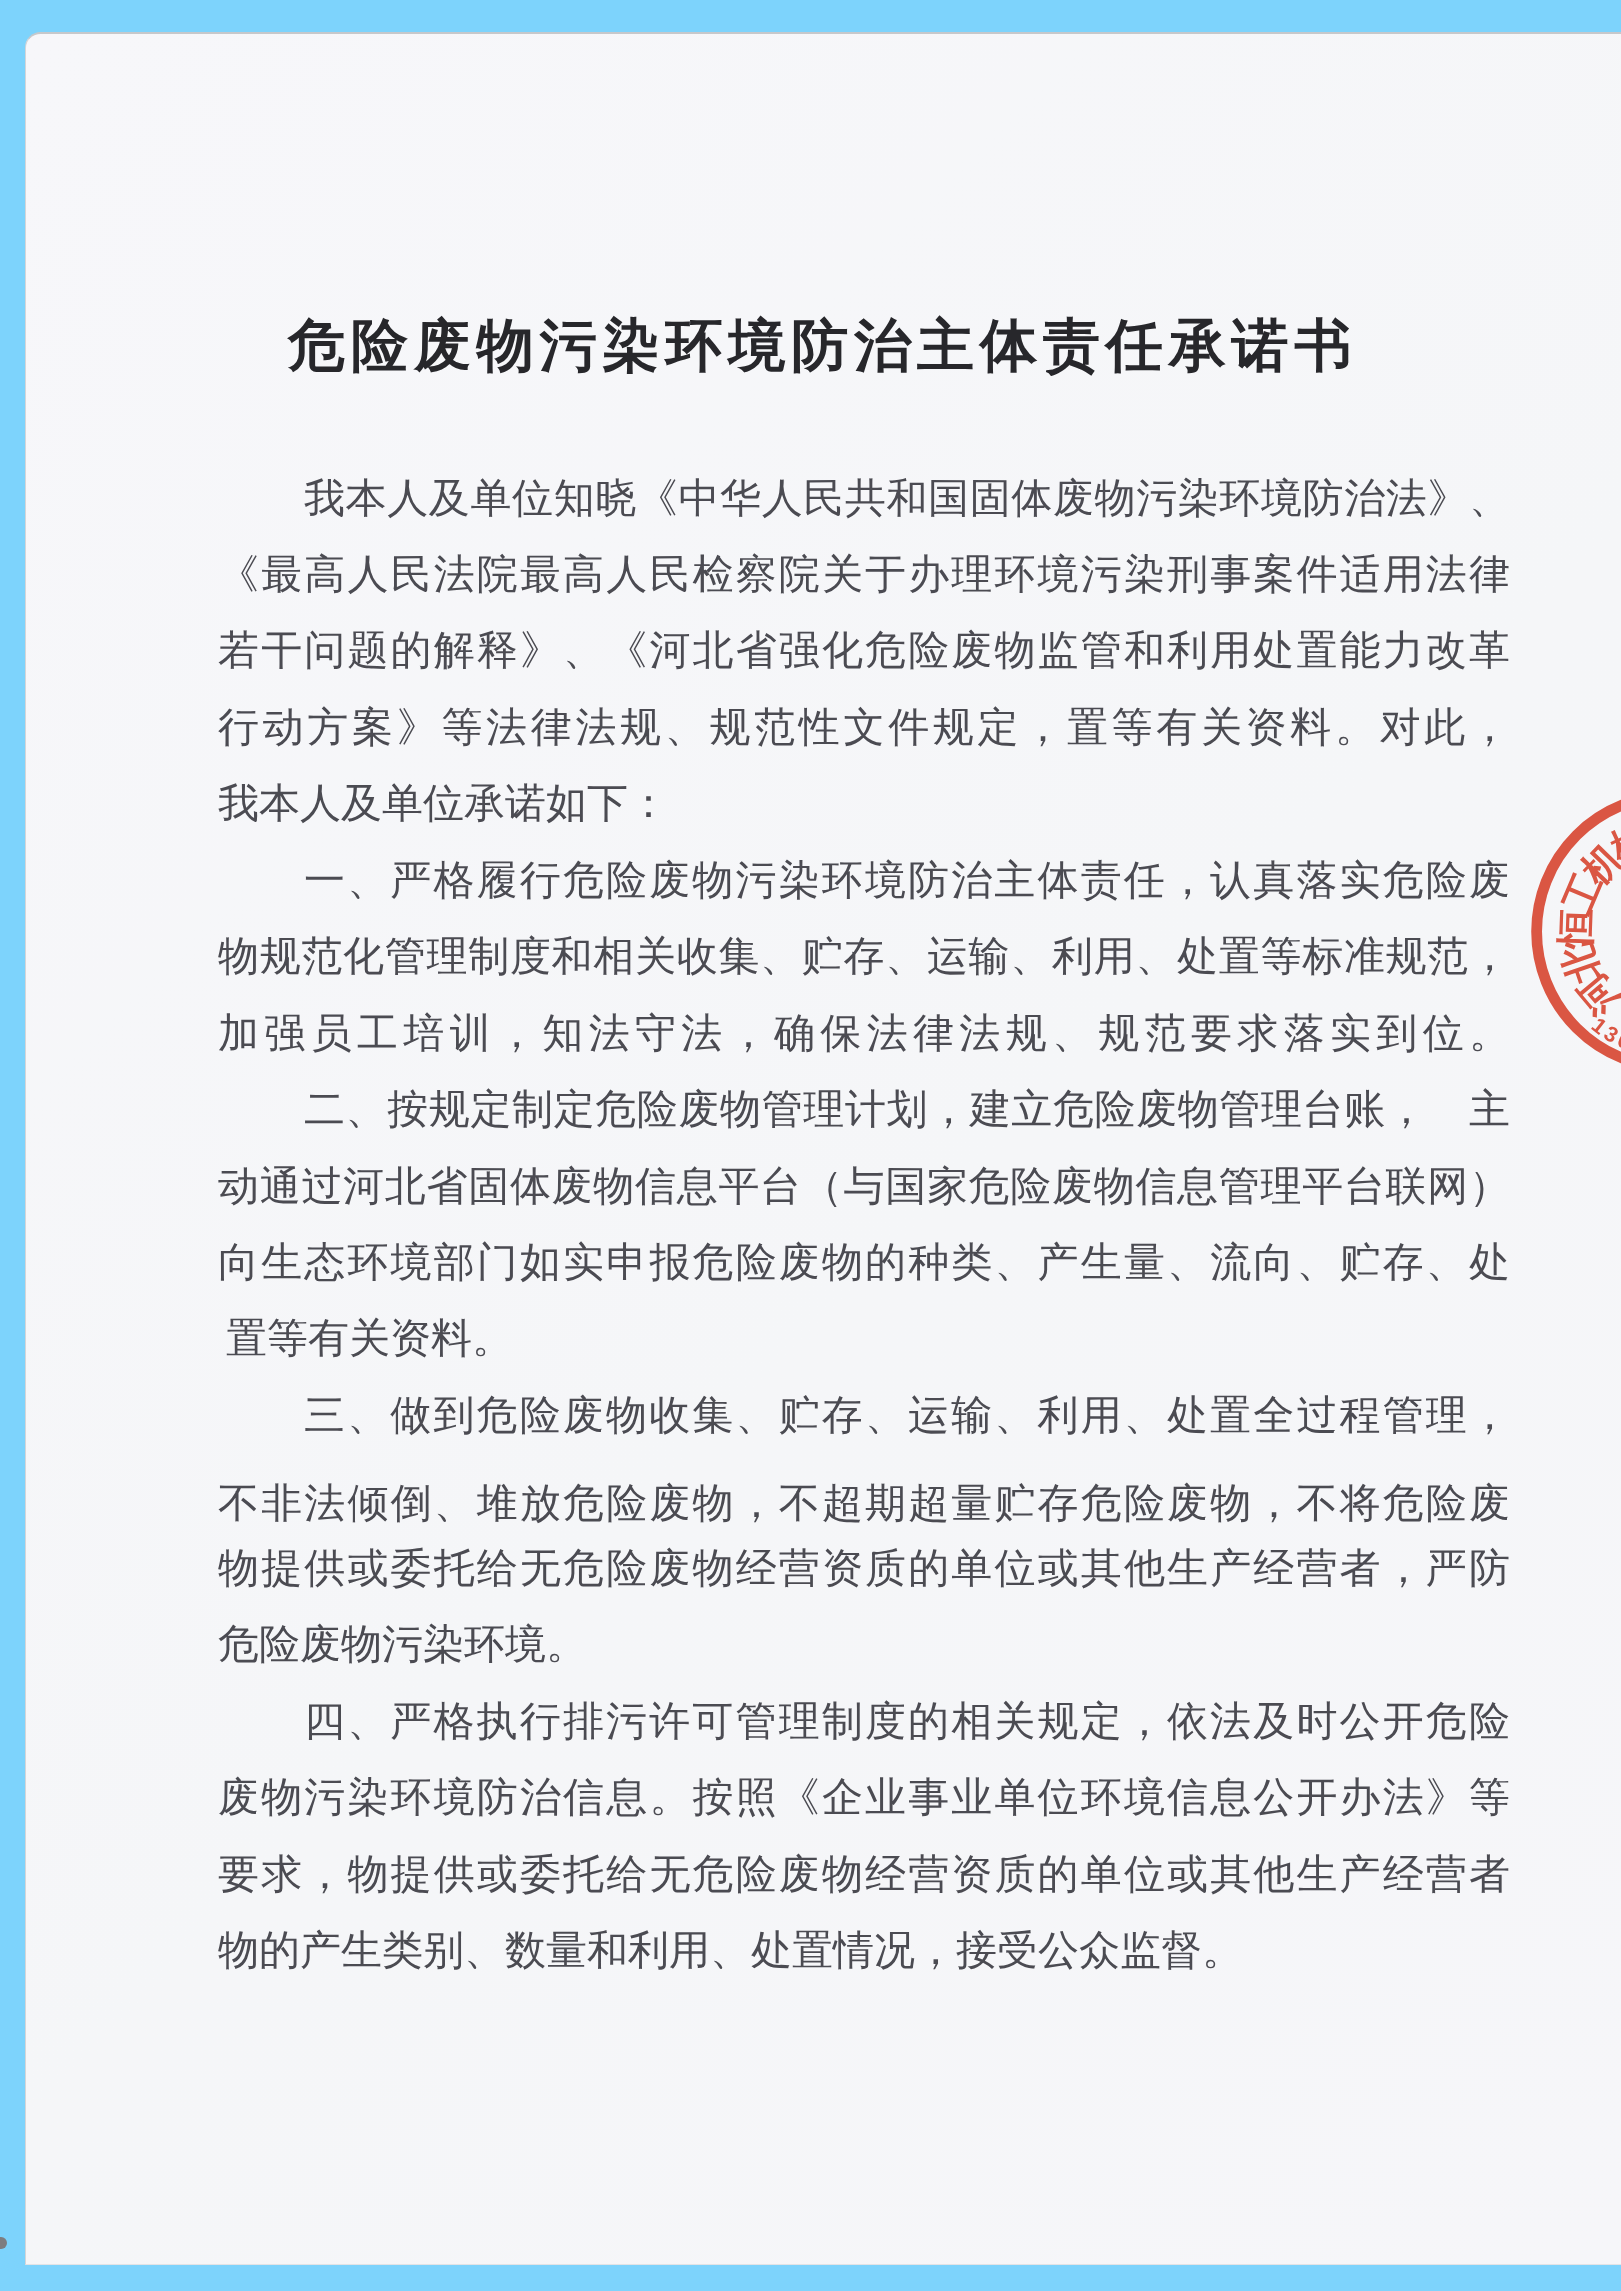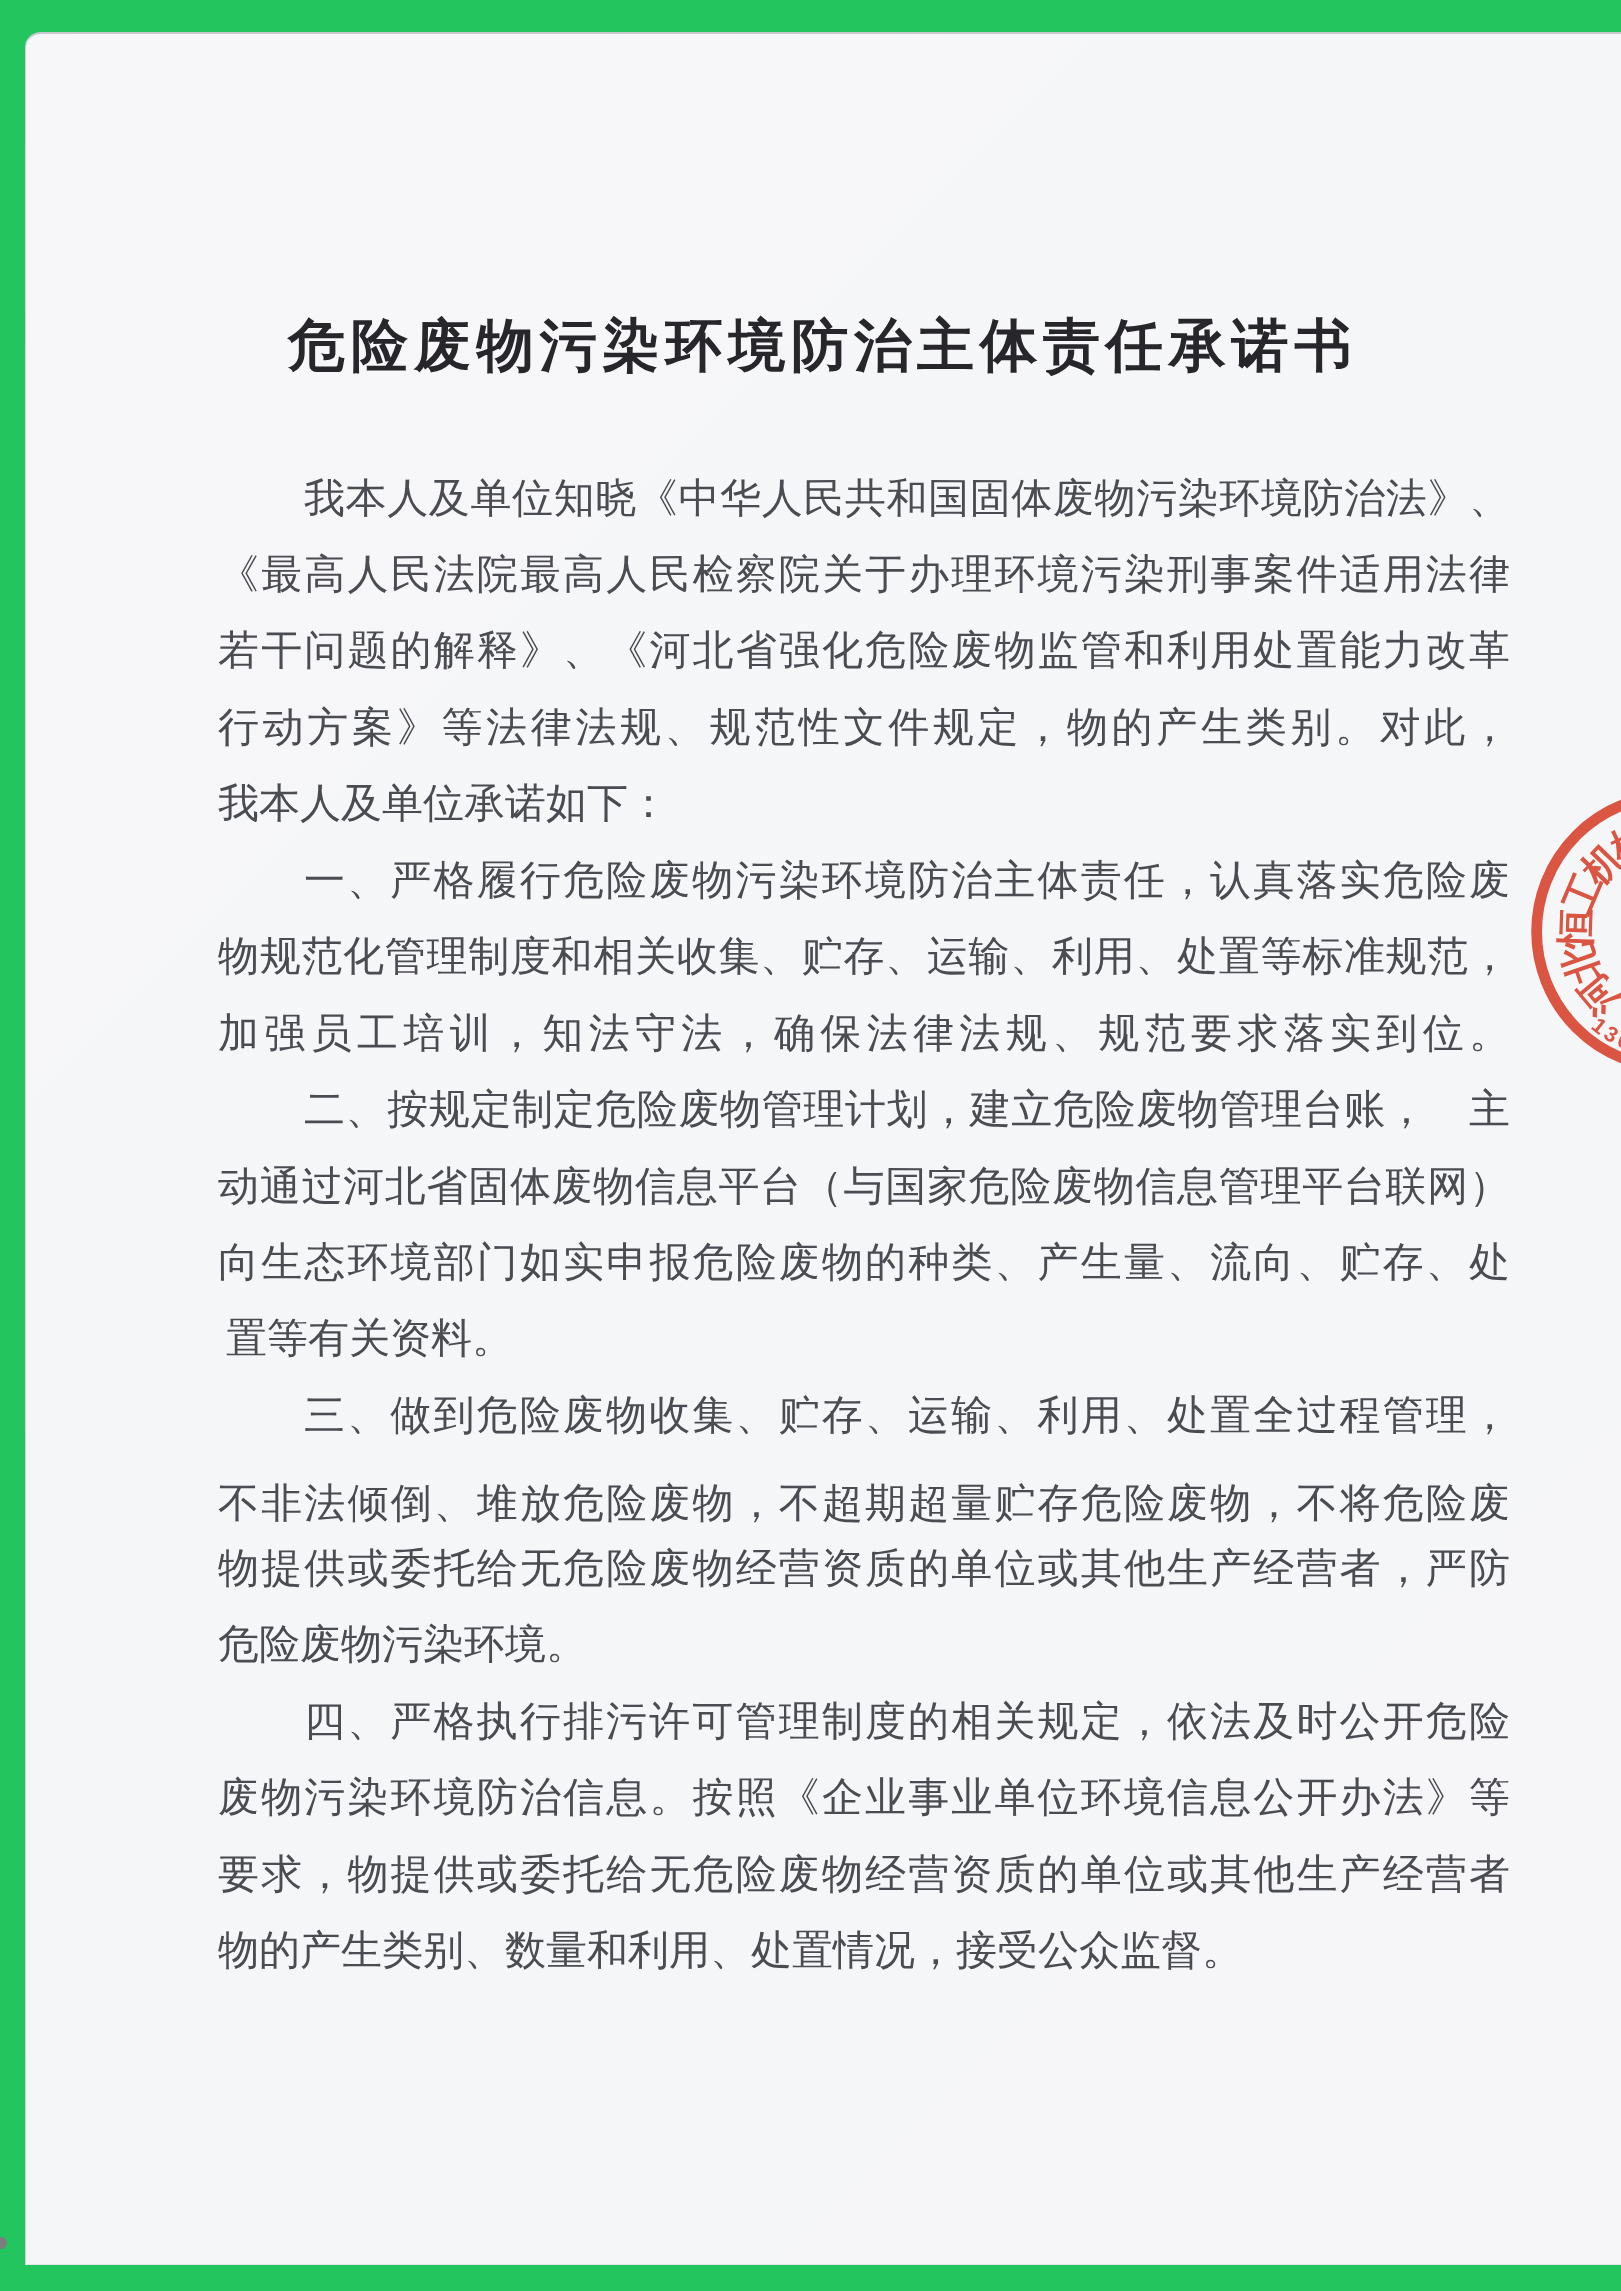--- a/index.html
+++ b/index.html
@@ -12,7 +12,7 @@
     position:relative;
     width:1621px;height:2292px;
     overflow:hidden;
-    background:#22c55e;
+    background:#7dd3fc;
   }
   
   .page{

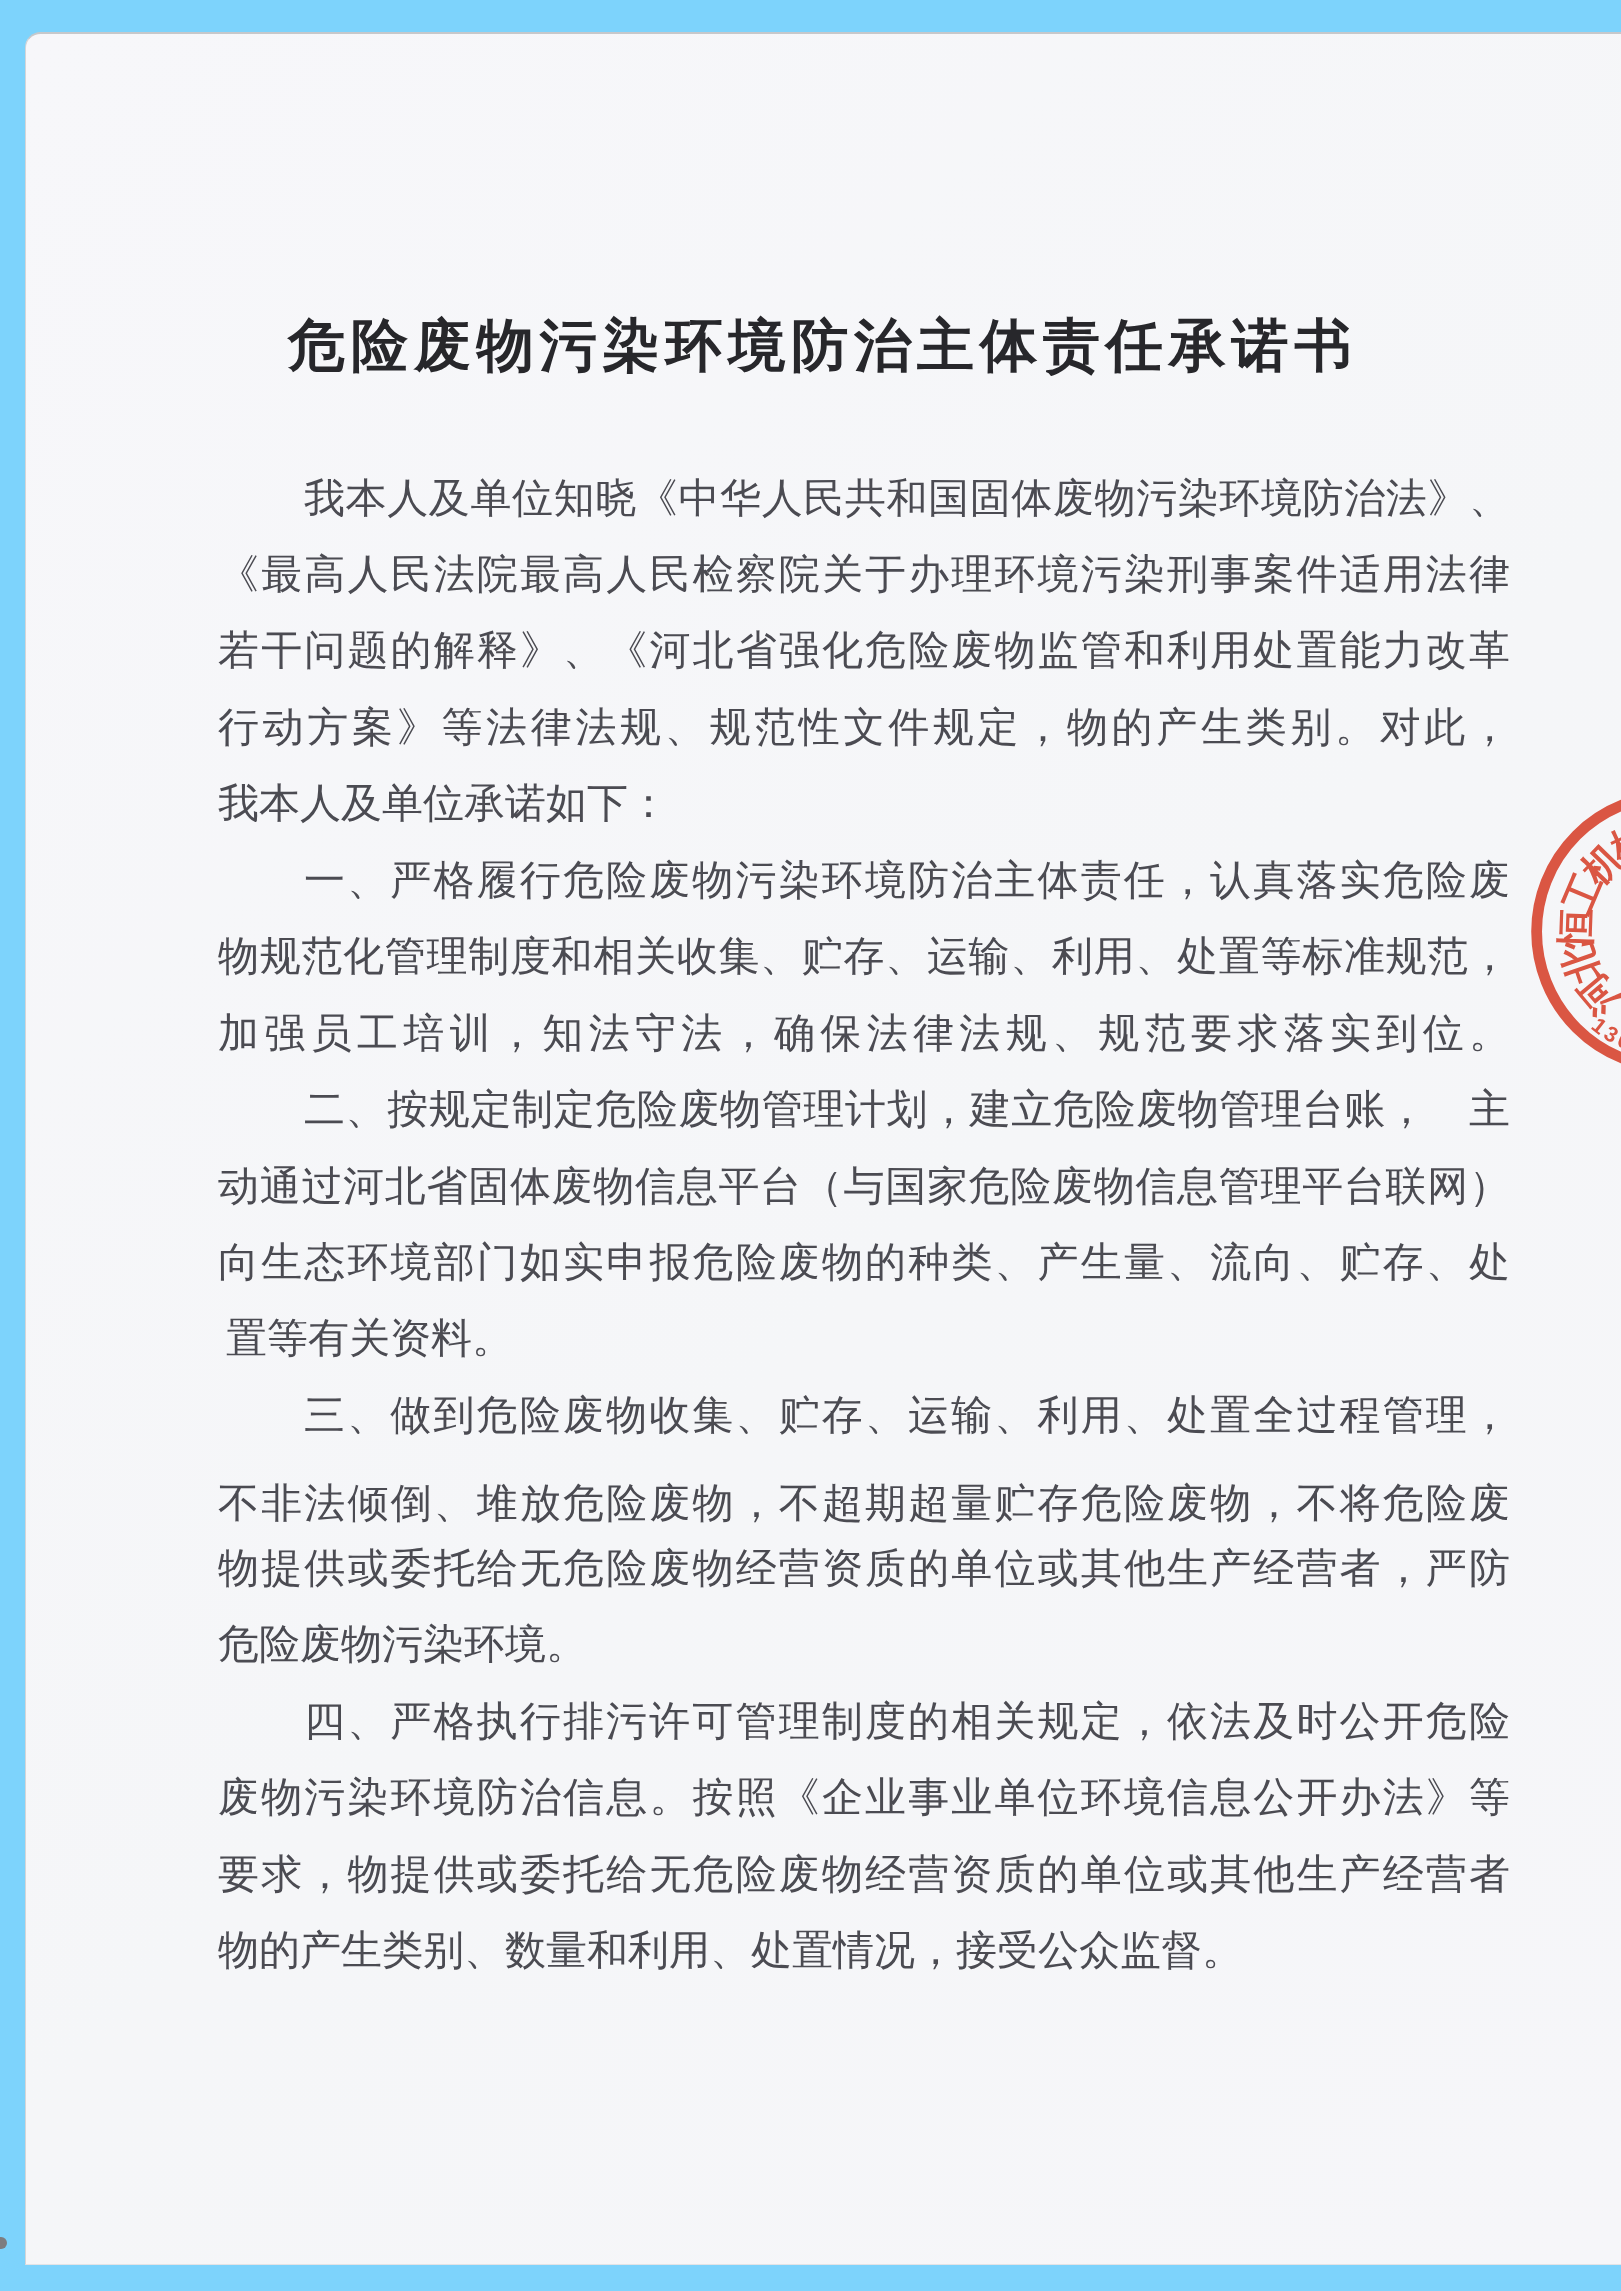--- a/index.html
+++ b/index.html
@@ -79,7 +79,7 @@
       <div class="line indent" style="top: 469px;">我本人及单位知晓《中华人民共和国固体废物污染环境防治法》、</div>
       <div class="line" style="top: 545px;">《最高人民法院最高人民检察院关于办理环境污染刑事案件适用法律</div>
       <div class="line" style="top: 621px;">若干问题的解释》、《河北省强化危险废物监管和利用处置能力改革</div>
-      <div class="line" style="top: 698px;">行动方案》等法律法规、规范性文件规定，物的产生类别。对此，</div>
+      <div class="line" style="top: 698px;">行动方案》等法律法规、规范性文件规定，置等有关资料。对此，</div>
       <div class="line short" style="top: 774px;">我本人及单位承诺如下：</div>
       <div class="line indent" style="top: 851px;">一、严格履行危险废物污染环境防治主体责任，认真落实危险废</div>
       <div class="line" style="top: 927px;">物规范化管理制度和相关收集、贮存、运输、利用、处置等标准规范，</div>

